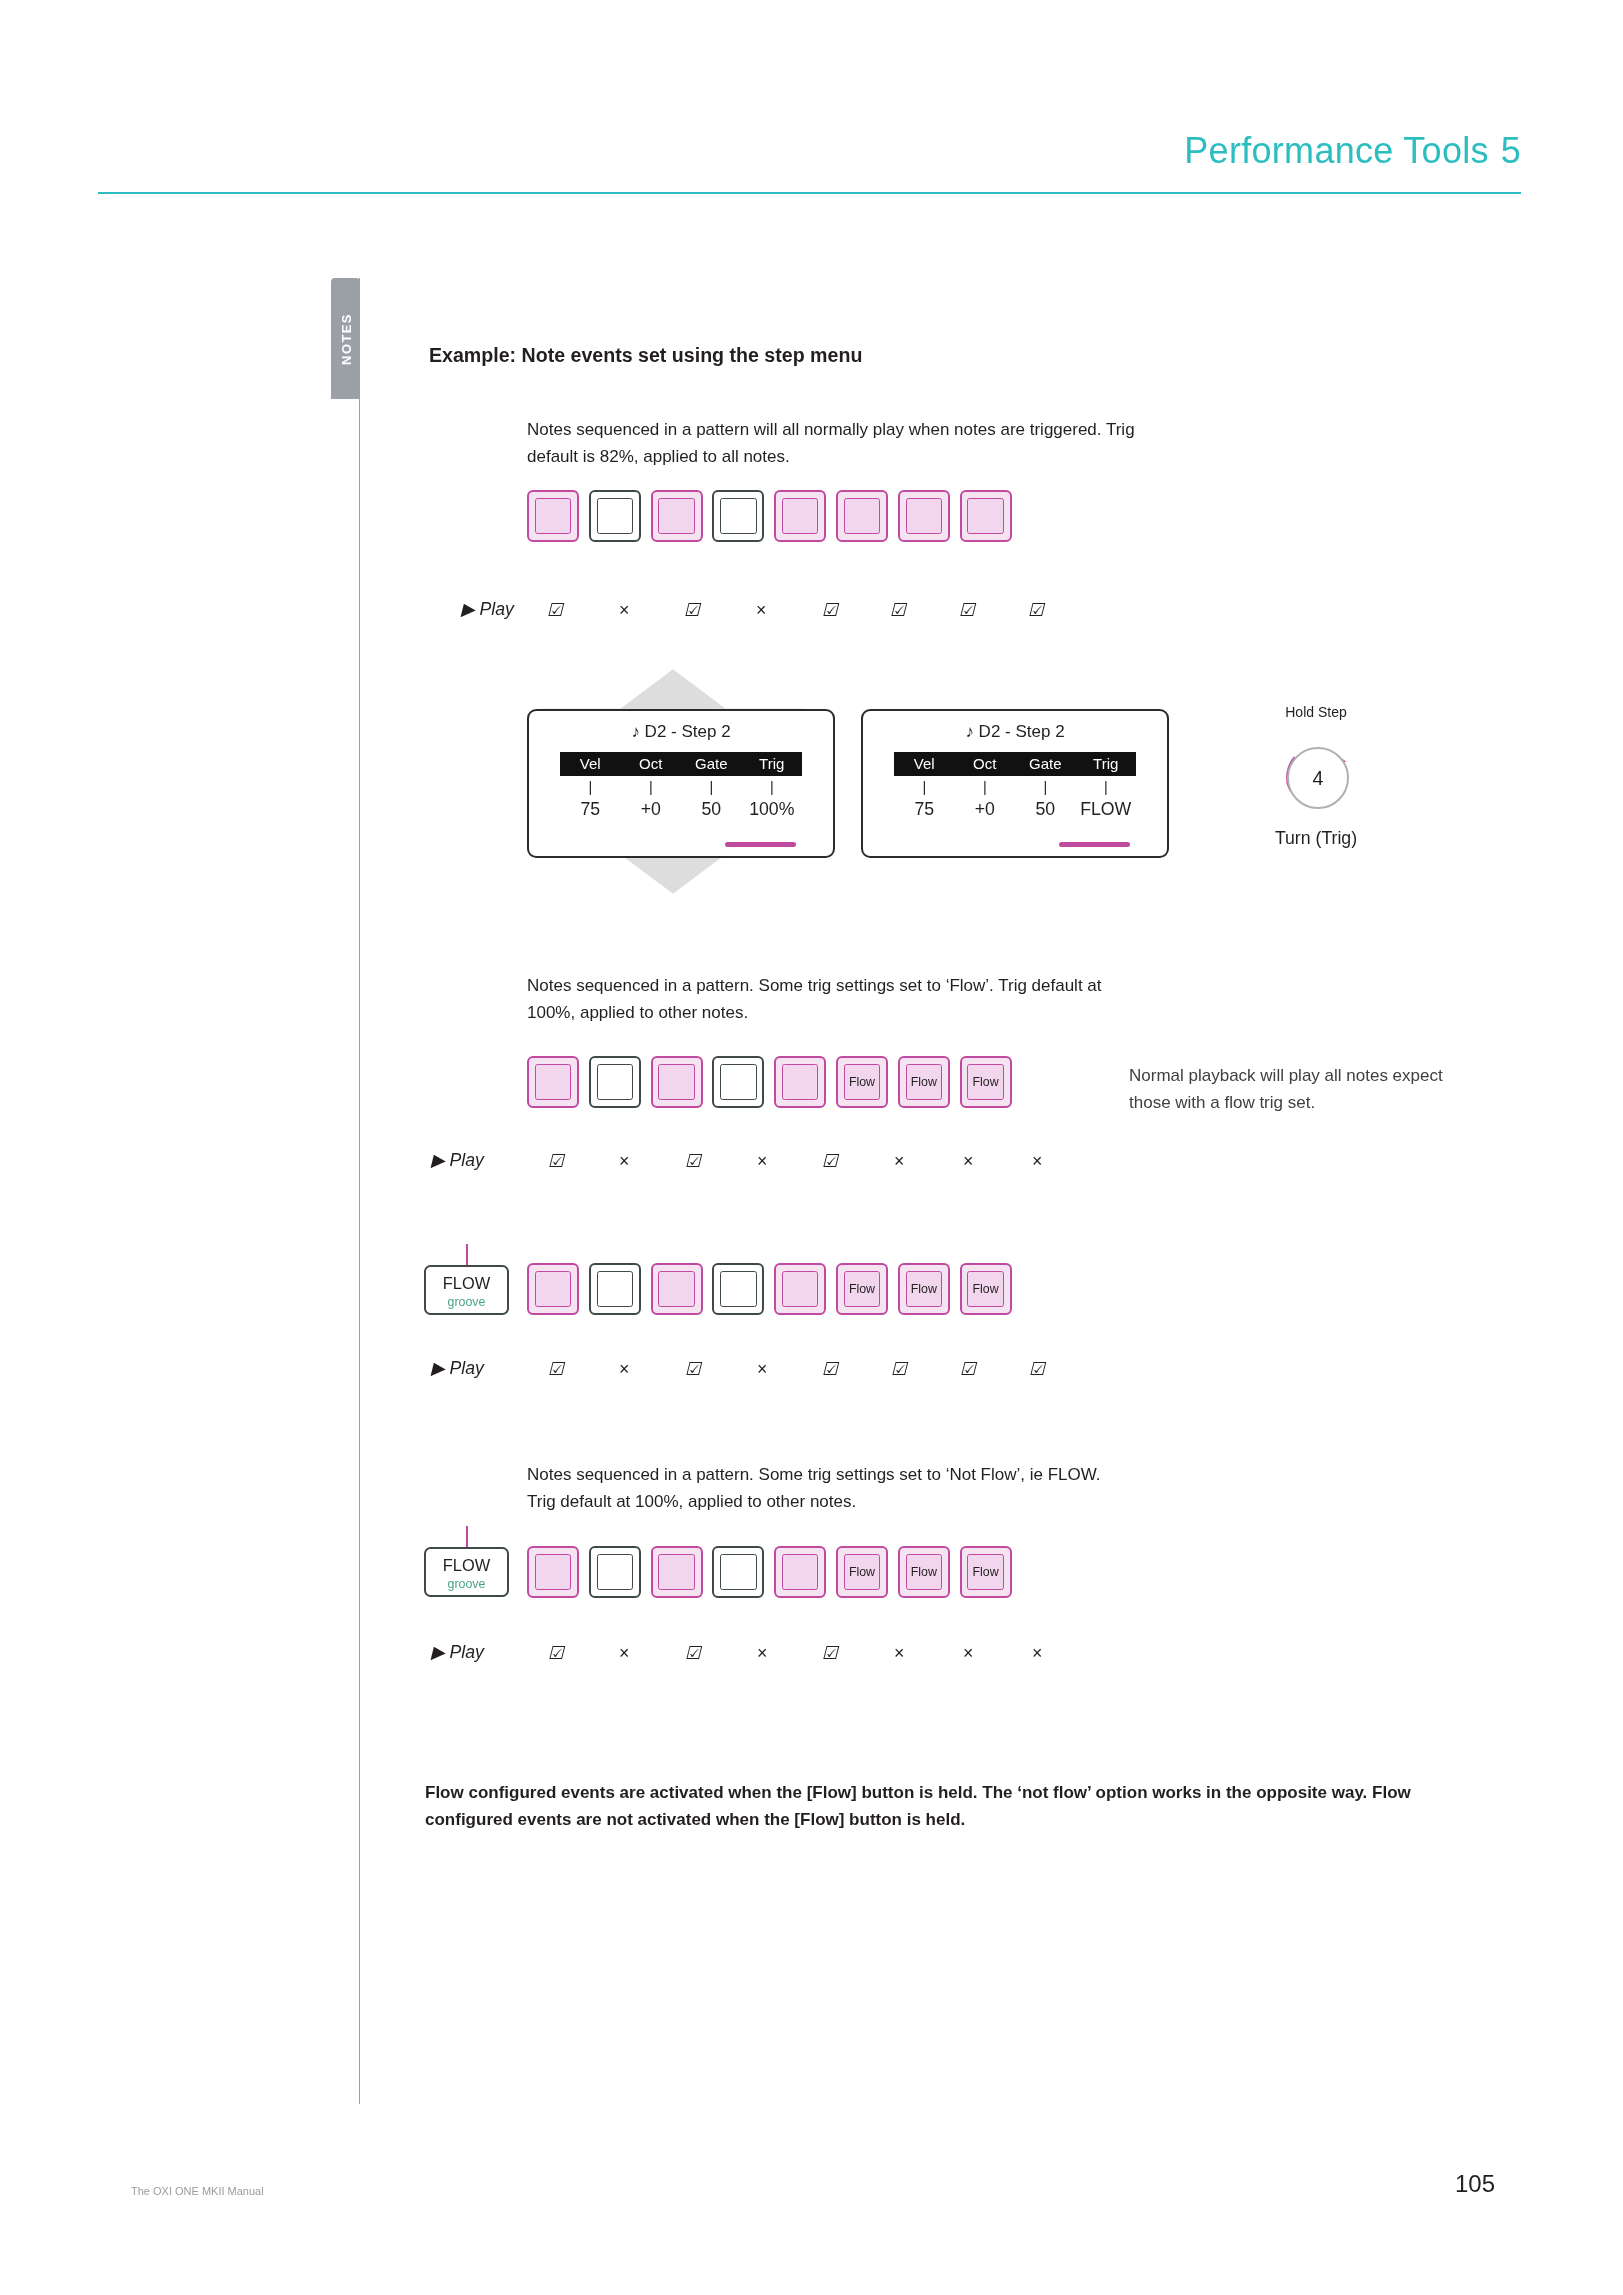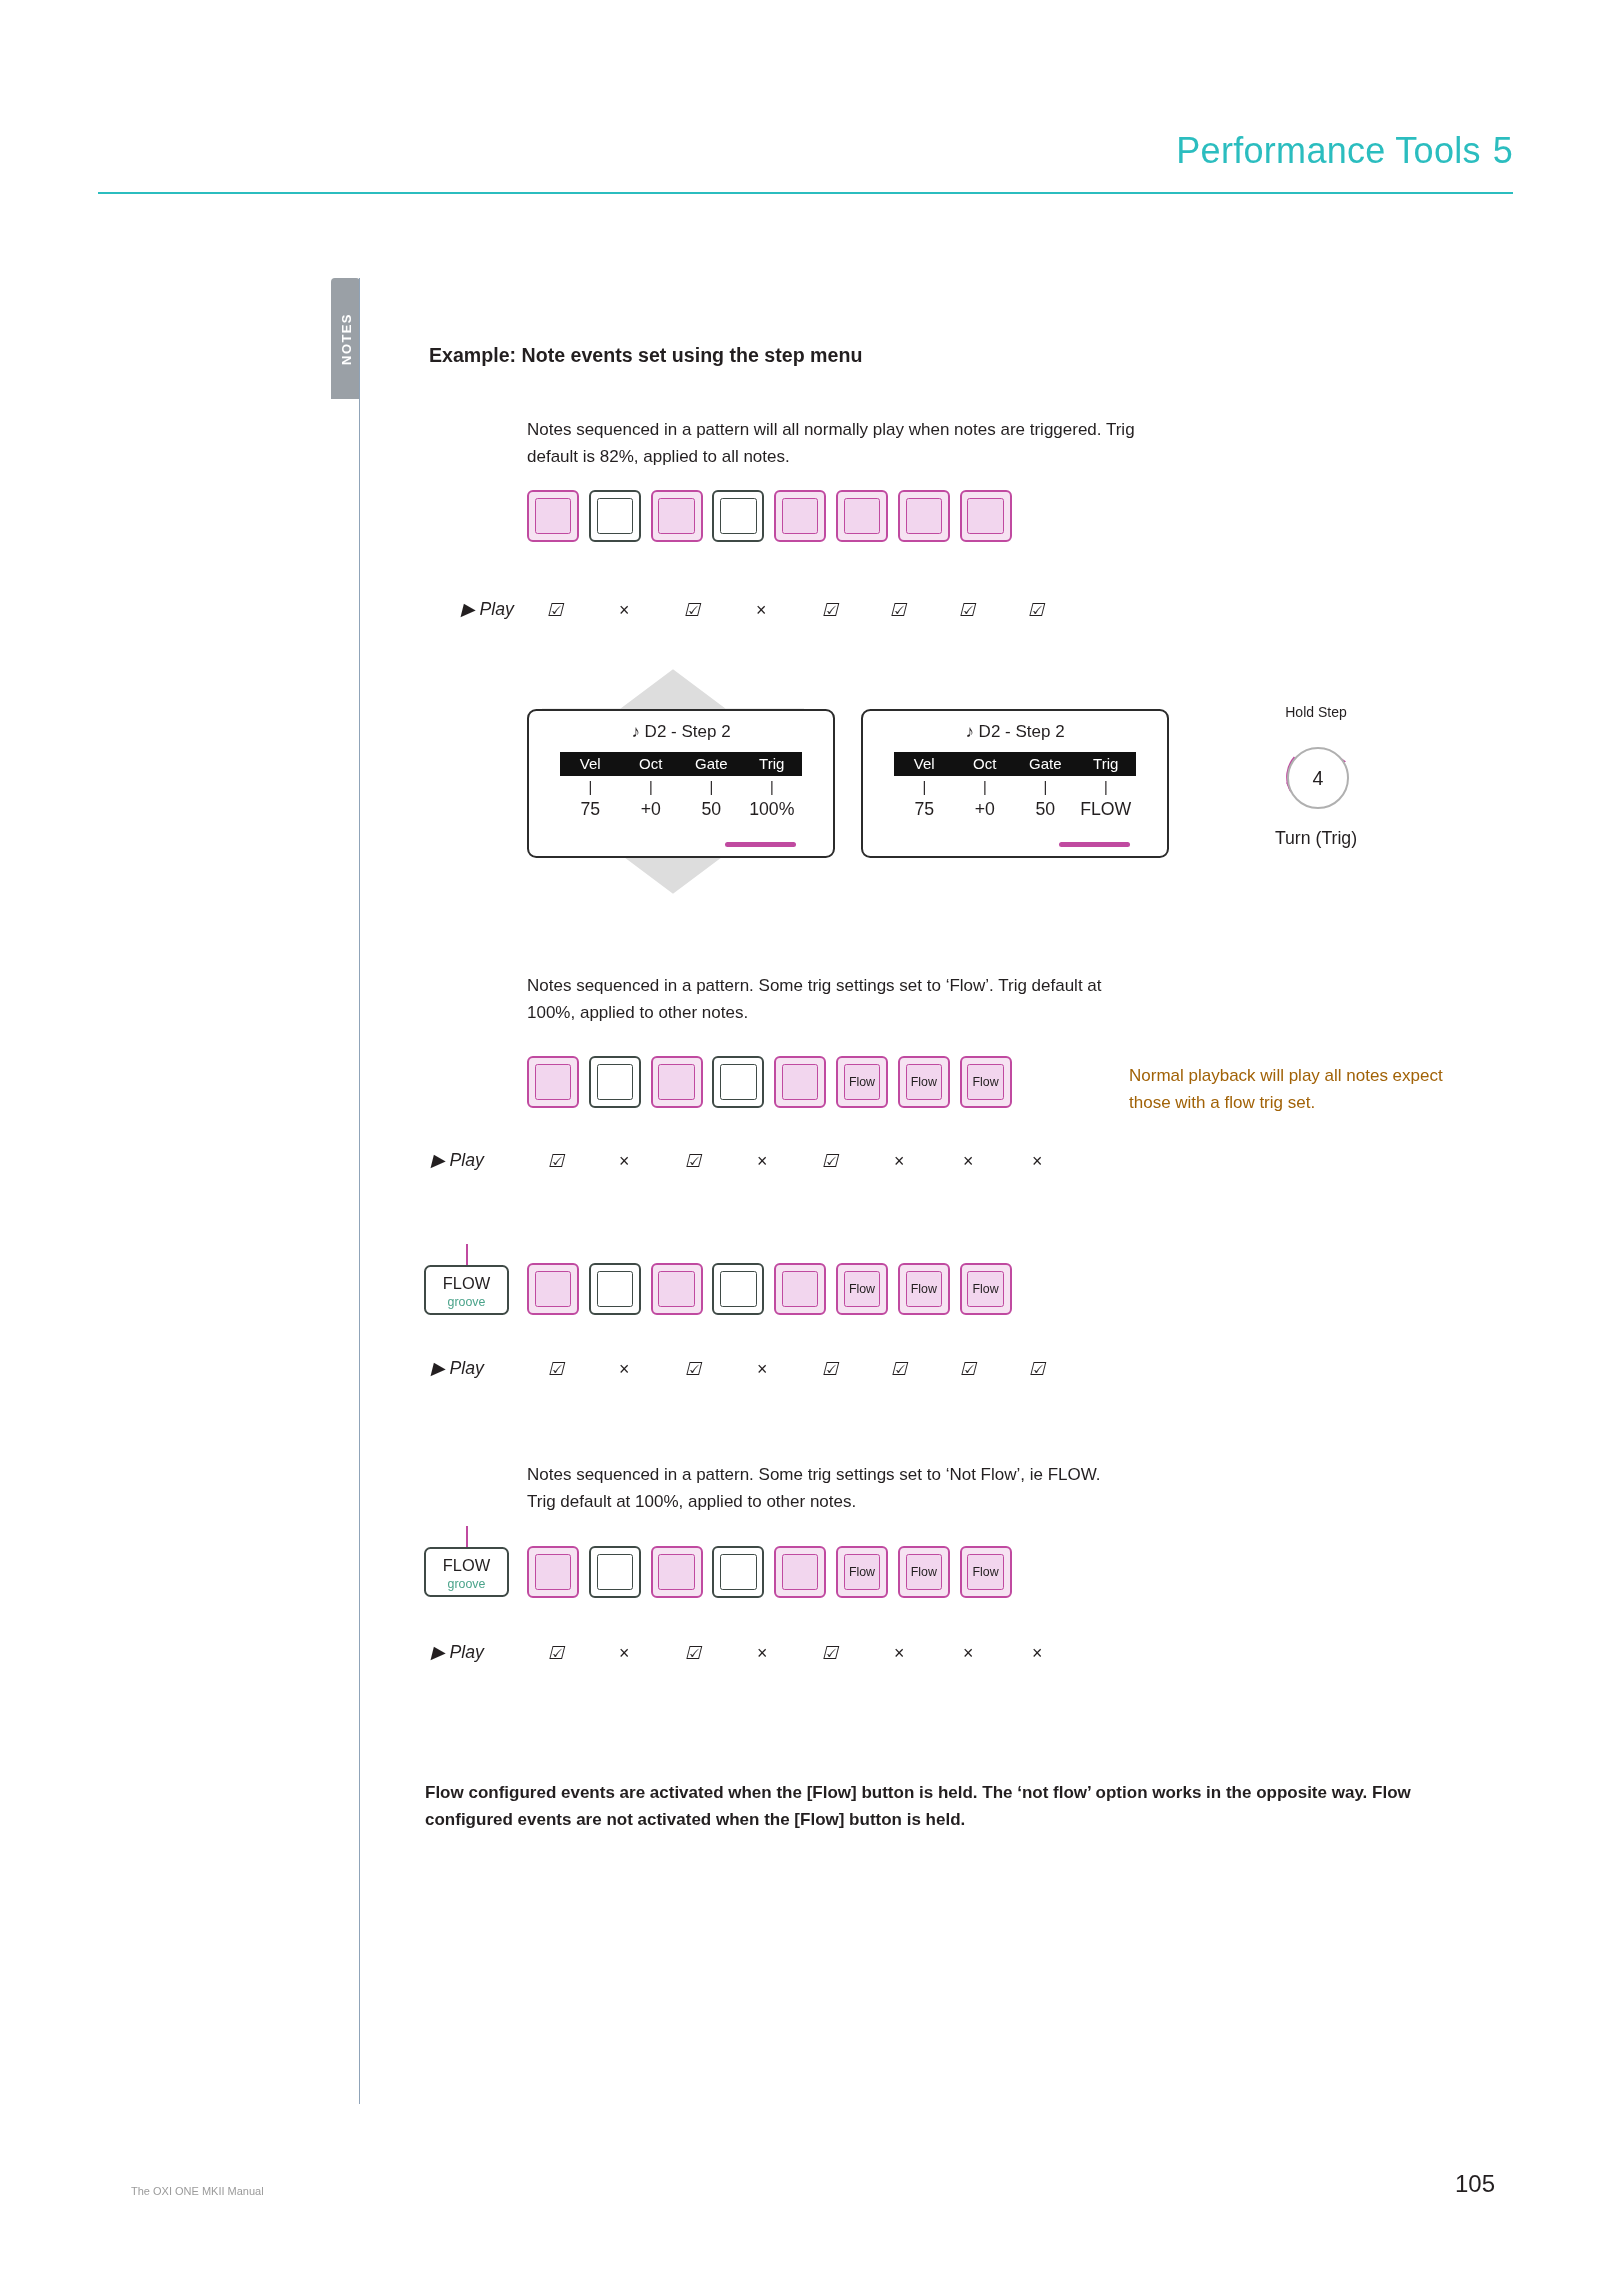--- a/index.html
+++ b/index.html
@@ -15,7 +15,7 @@
 
   
   .header {
-    position:absolute; left:98px; right:110px; top:115px; height:79px;
+    position:absolute; left:98px; right:102px; top:115px; height:79px;
   }
   .header-title {
     position:absolute; right:0; bottom:22px;

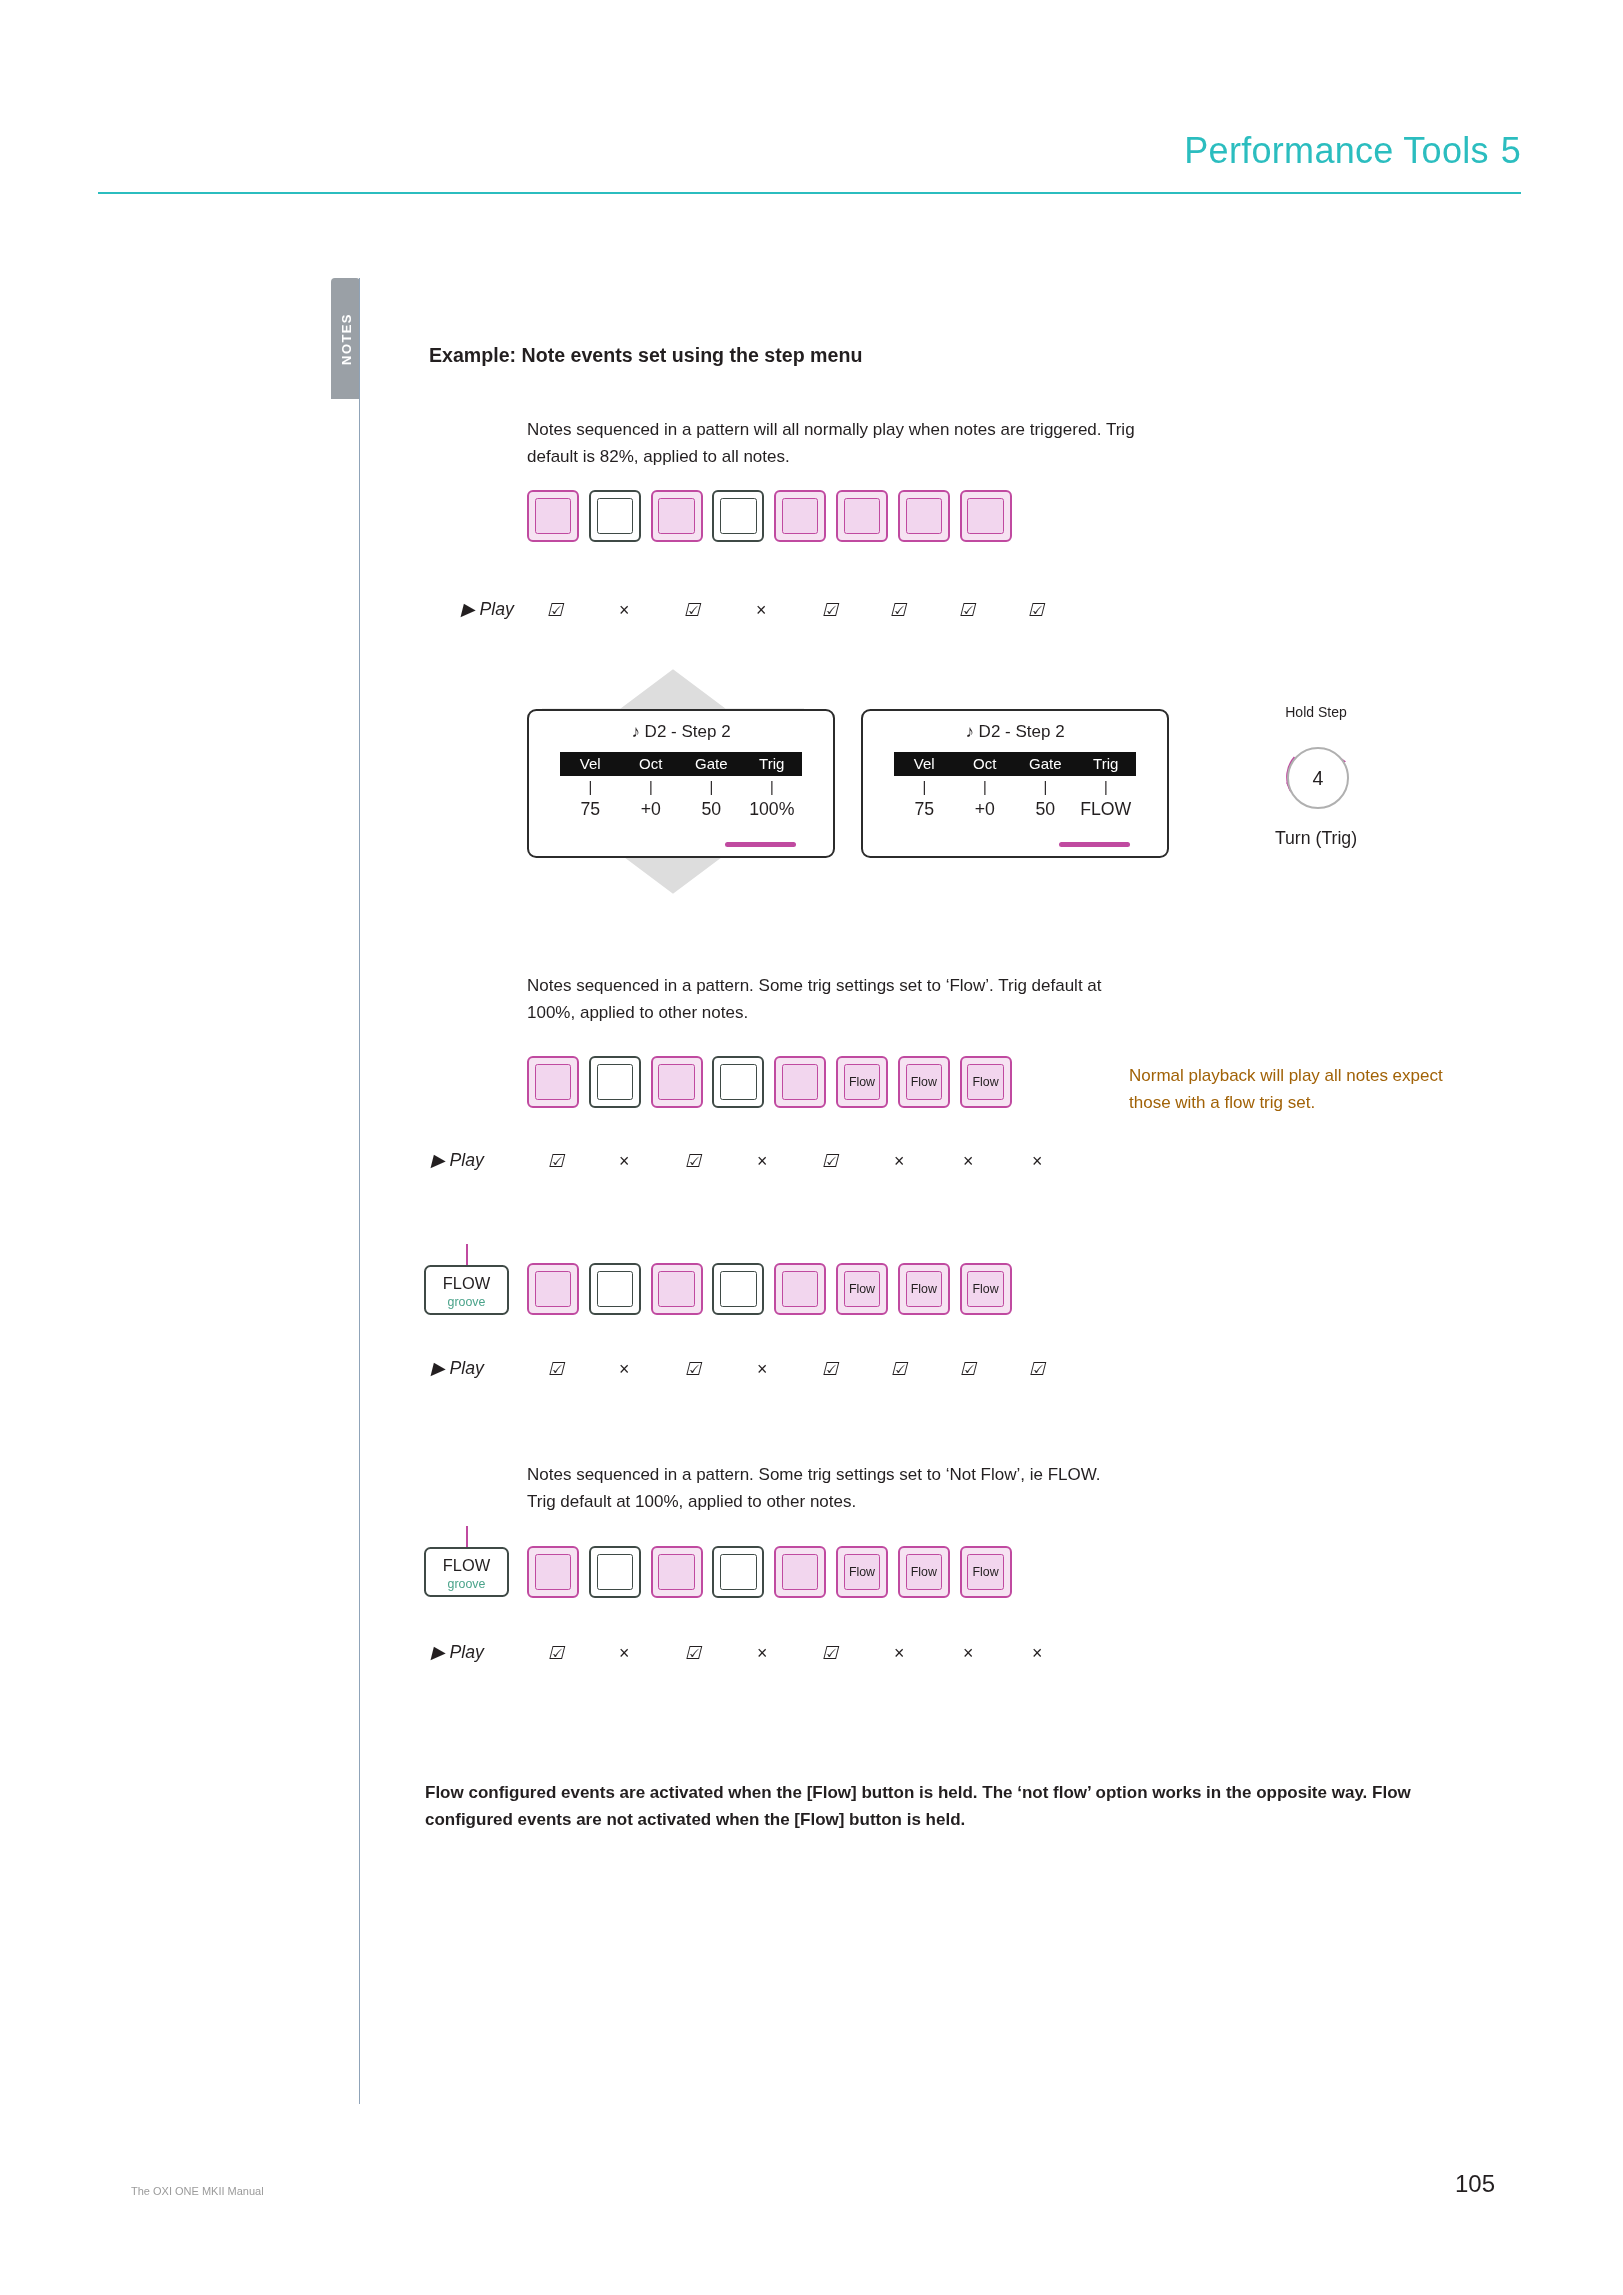--- a/index.html
+++ b/index.html
@@ -144,7 +144,7 @@
     border-top:7.9px solid #c04aa0;
   }
 
-  .sidenote { position:absolute; font-size:17px; line-height:27px; color:#a16207; }
+  .sidenote { position:absolute; font-size:17px; line-height:27px; color:#404040; }
 
   
   .footer-left {

